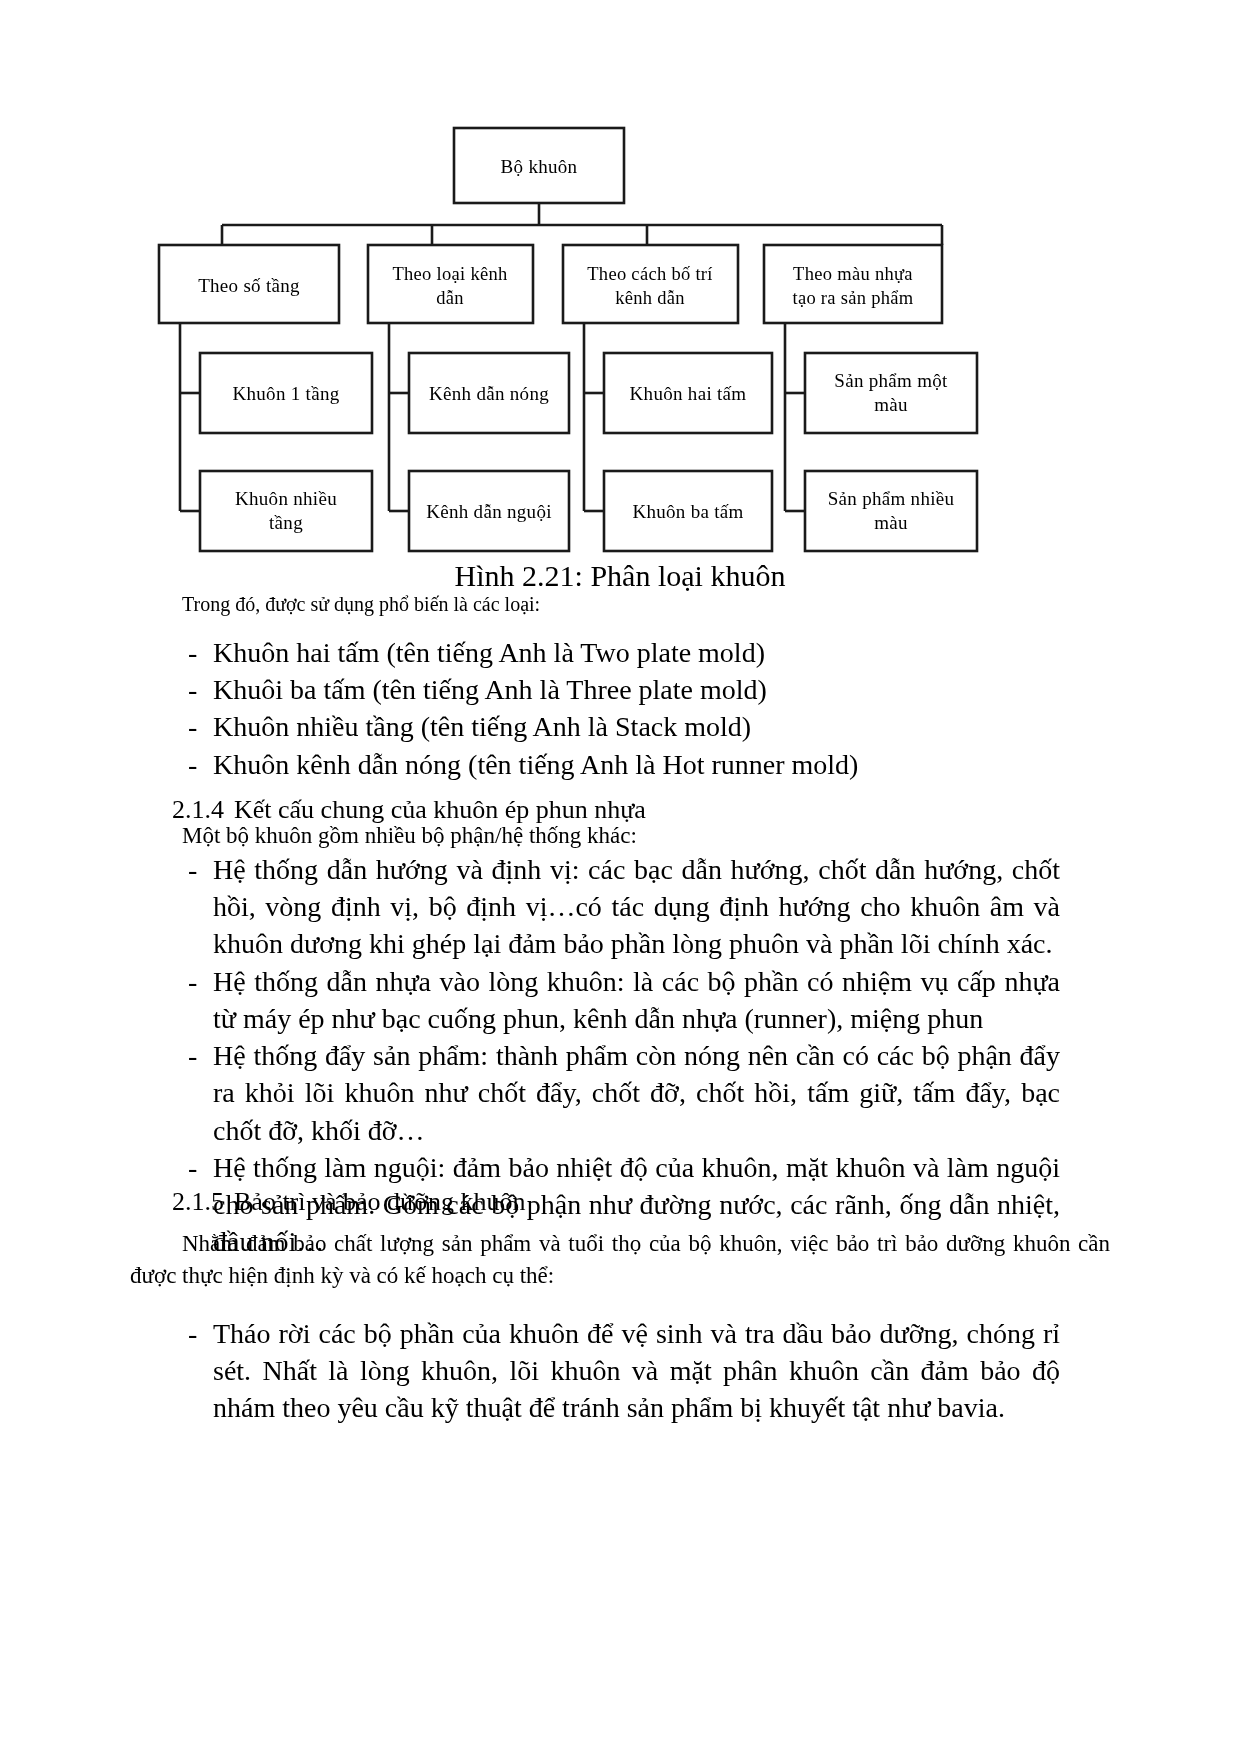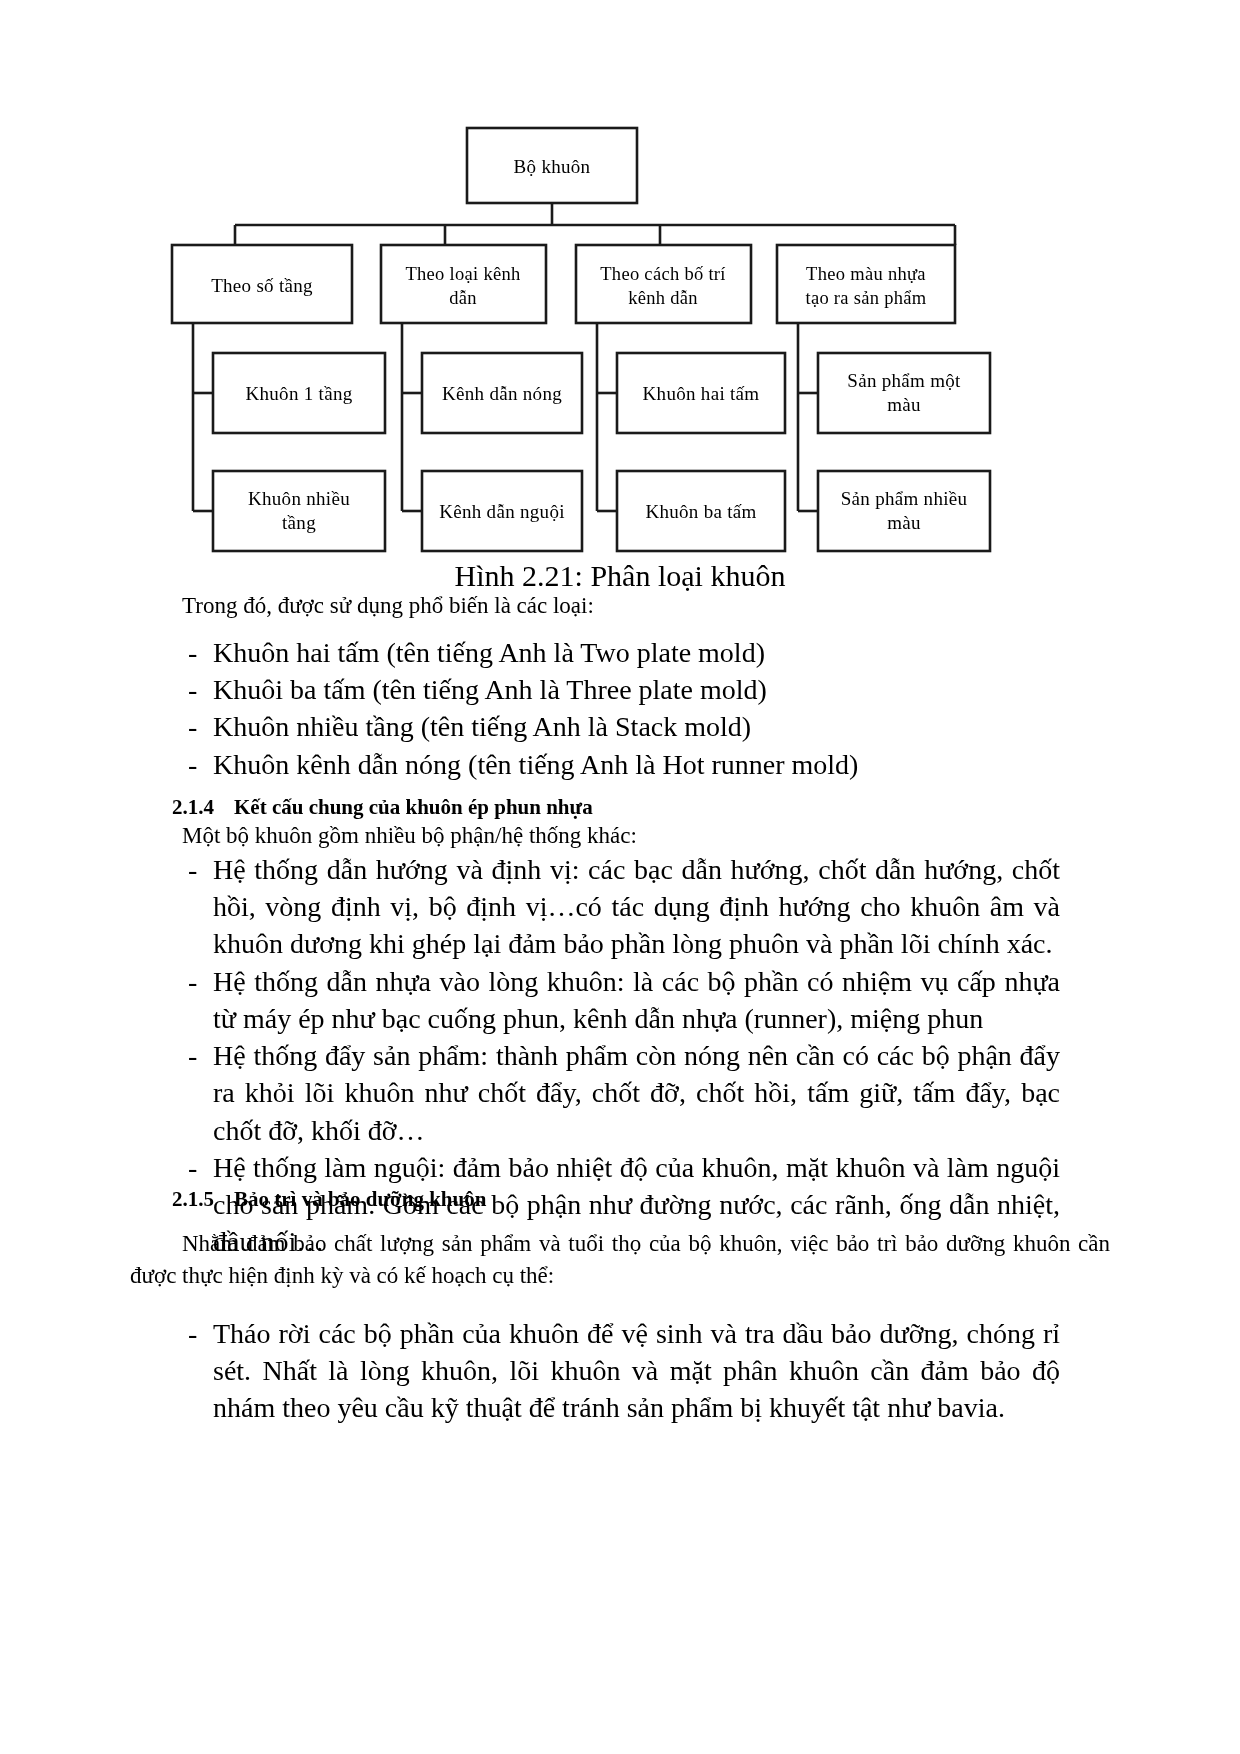--- a/index.html
+++ b/index.html
@@ -29,7 +29,7 @@
   
   .figure {
     position: absolute;
-    left: 165px;
+    left: 152px;
     top: 108px;
     width: 830px;
     height: 445px;

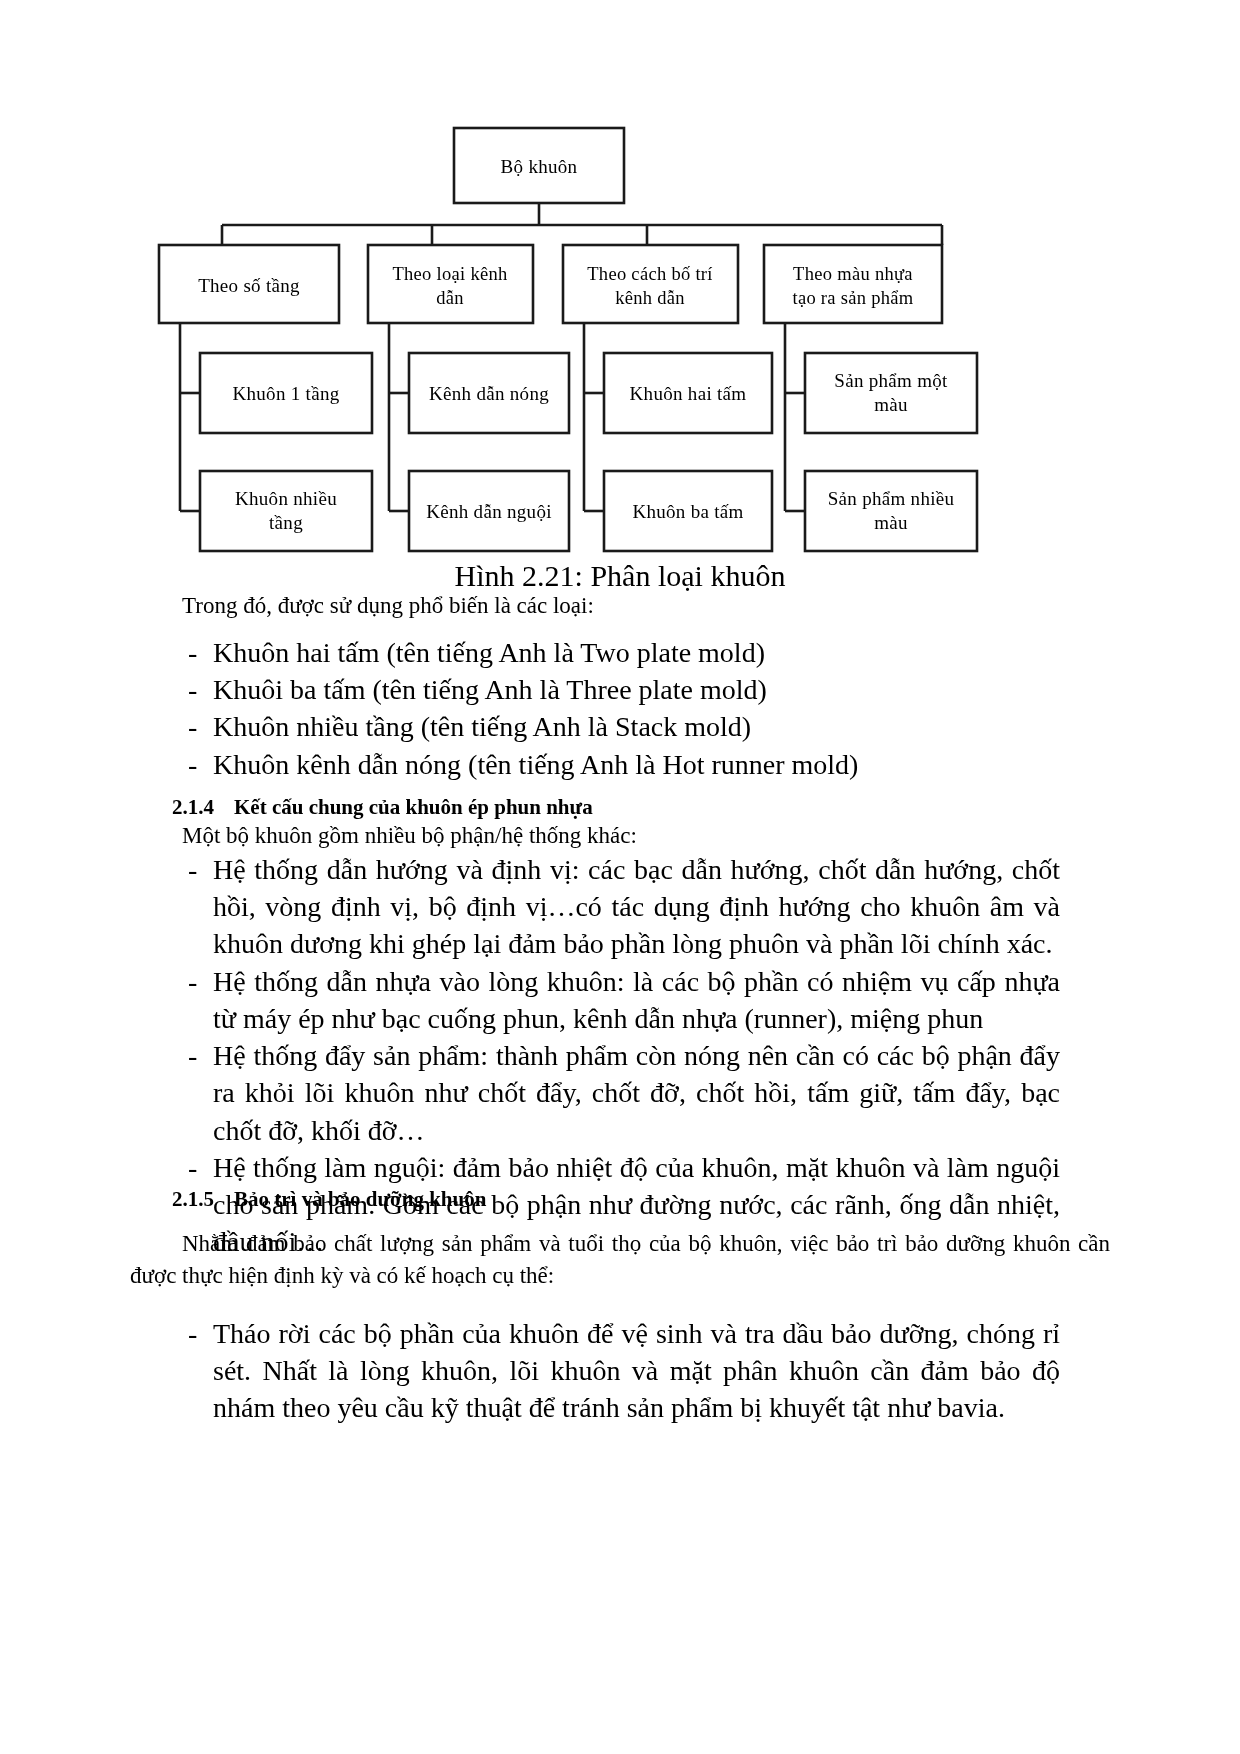--- a/index.html
+++ b/index.html
@@ -61,7 +61,7 @@
     position: absolute;
     left: 182px;
     top: 592px;
-    font-size: 23px;
+    font-size: 20px;
     line-height: 1.25;
   }
 

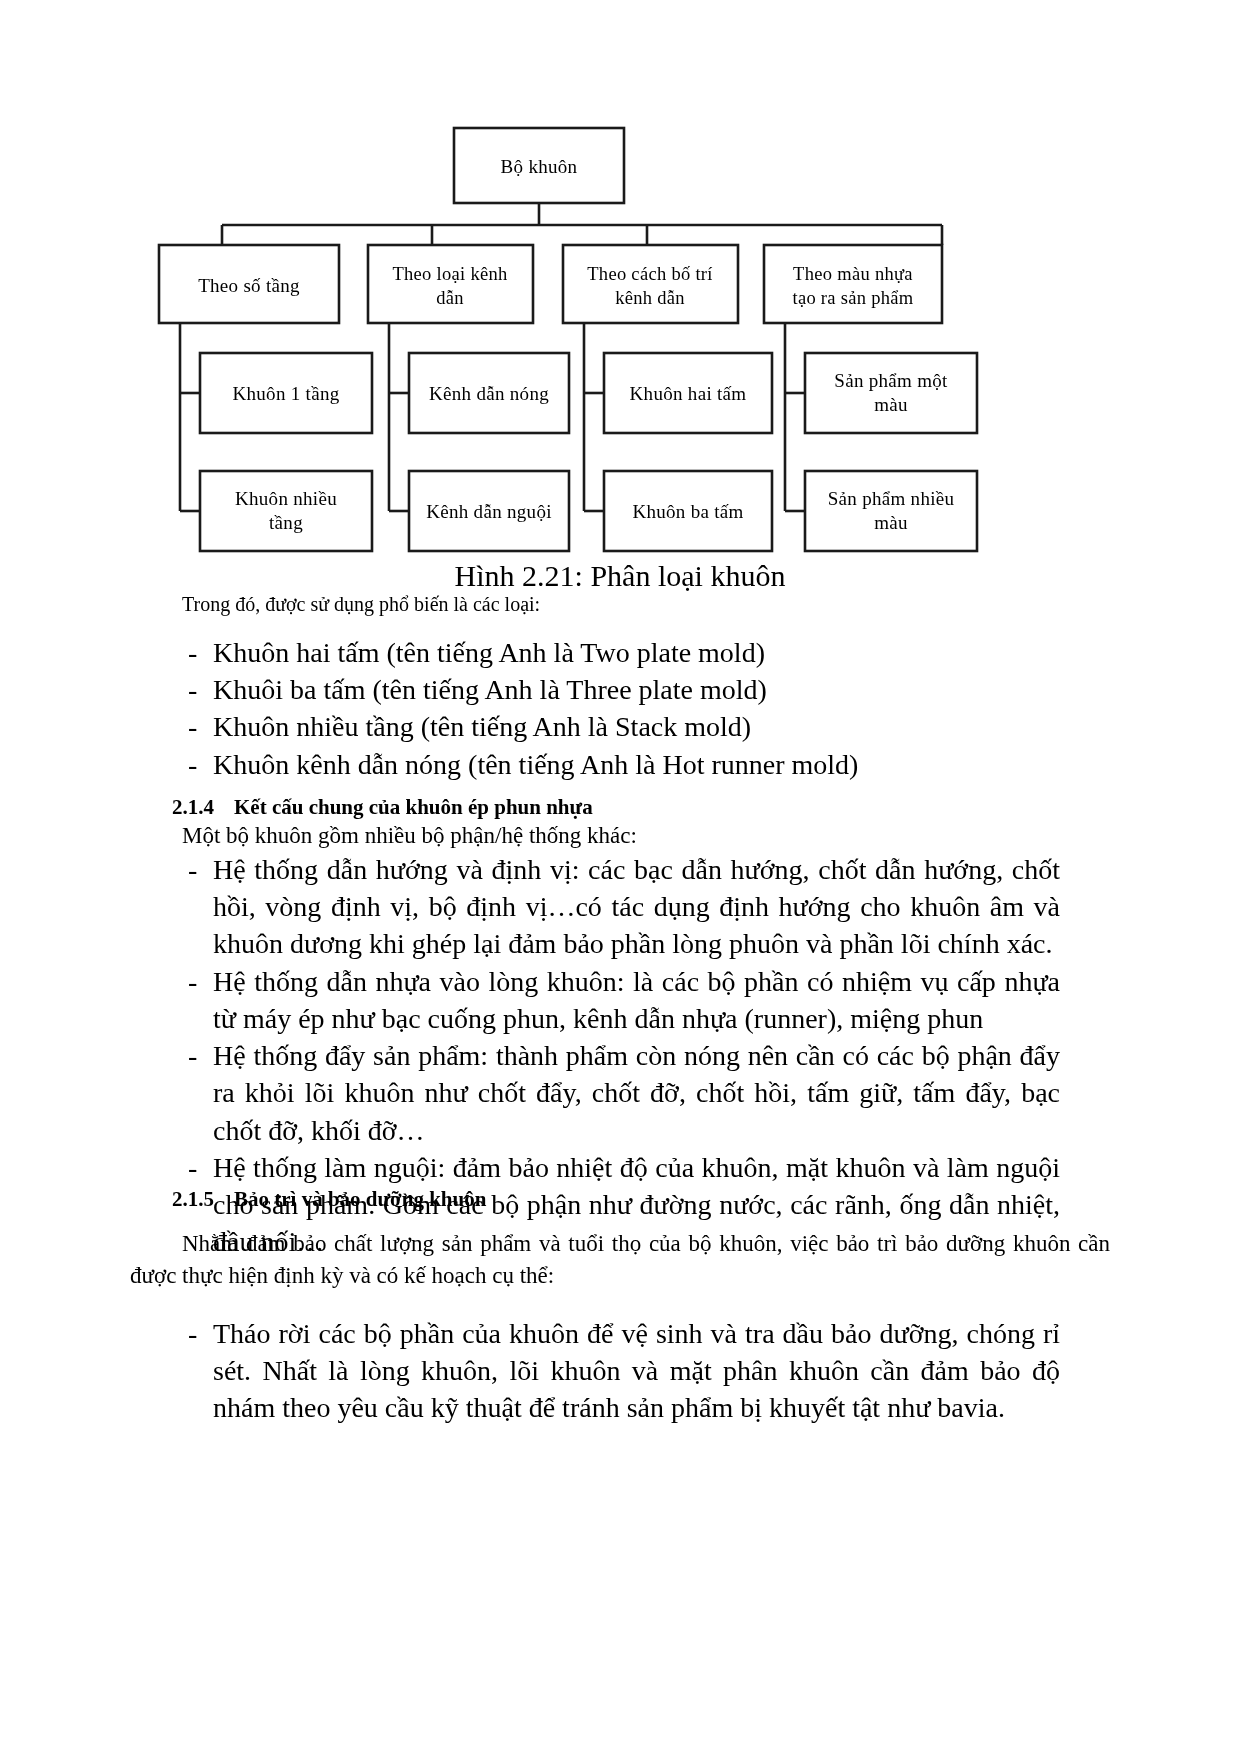--- a/index.html
+++ b/index.html
@@ -94,8 +94,8 @@
 
   .h3 {
     position: absolute;
-    font-weight: bold;
-    font-size: 21px;
+    font-weight: normal;
+    font-size: 26px;
     white-space: nowrap;
   }
   .h3 .num { display: inline-block; min-width: 62px; }

